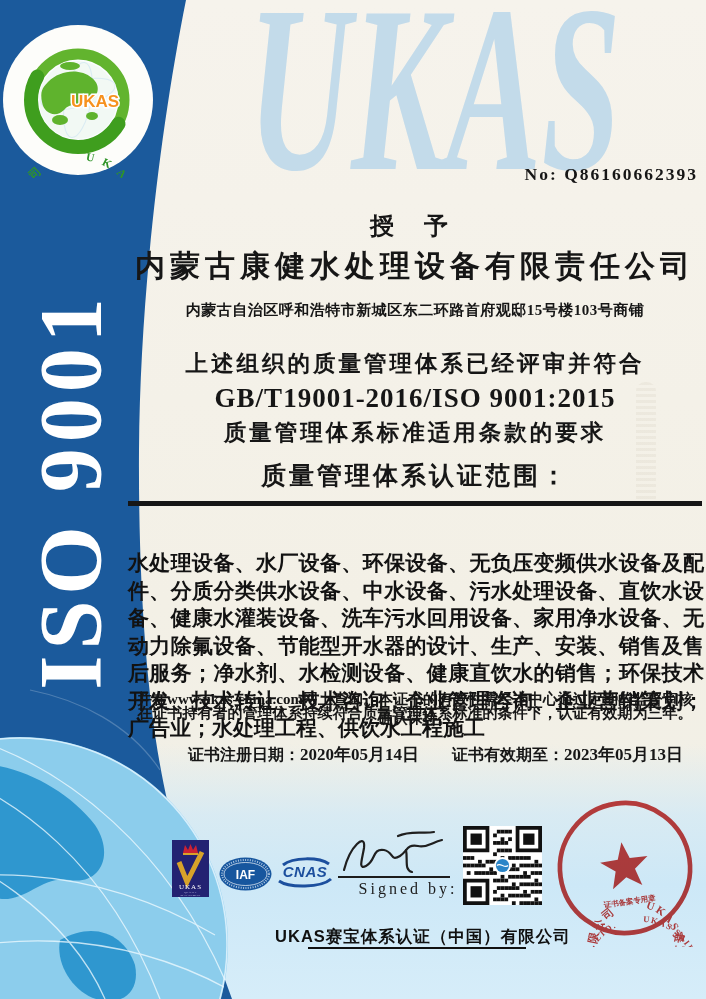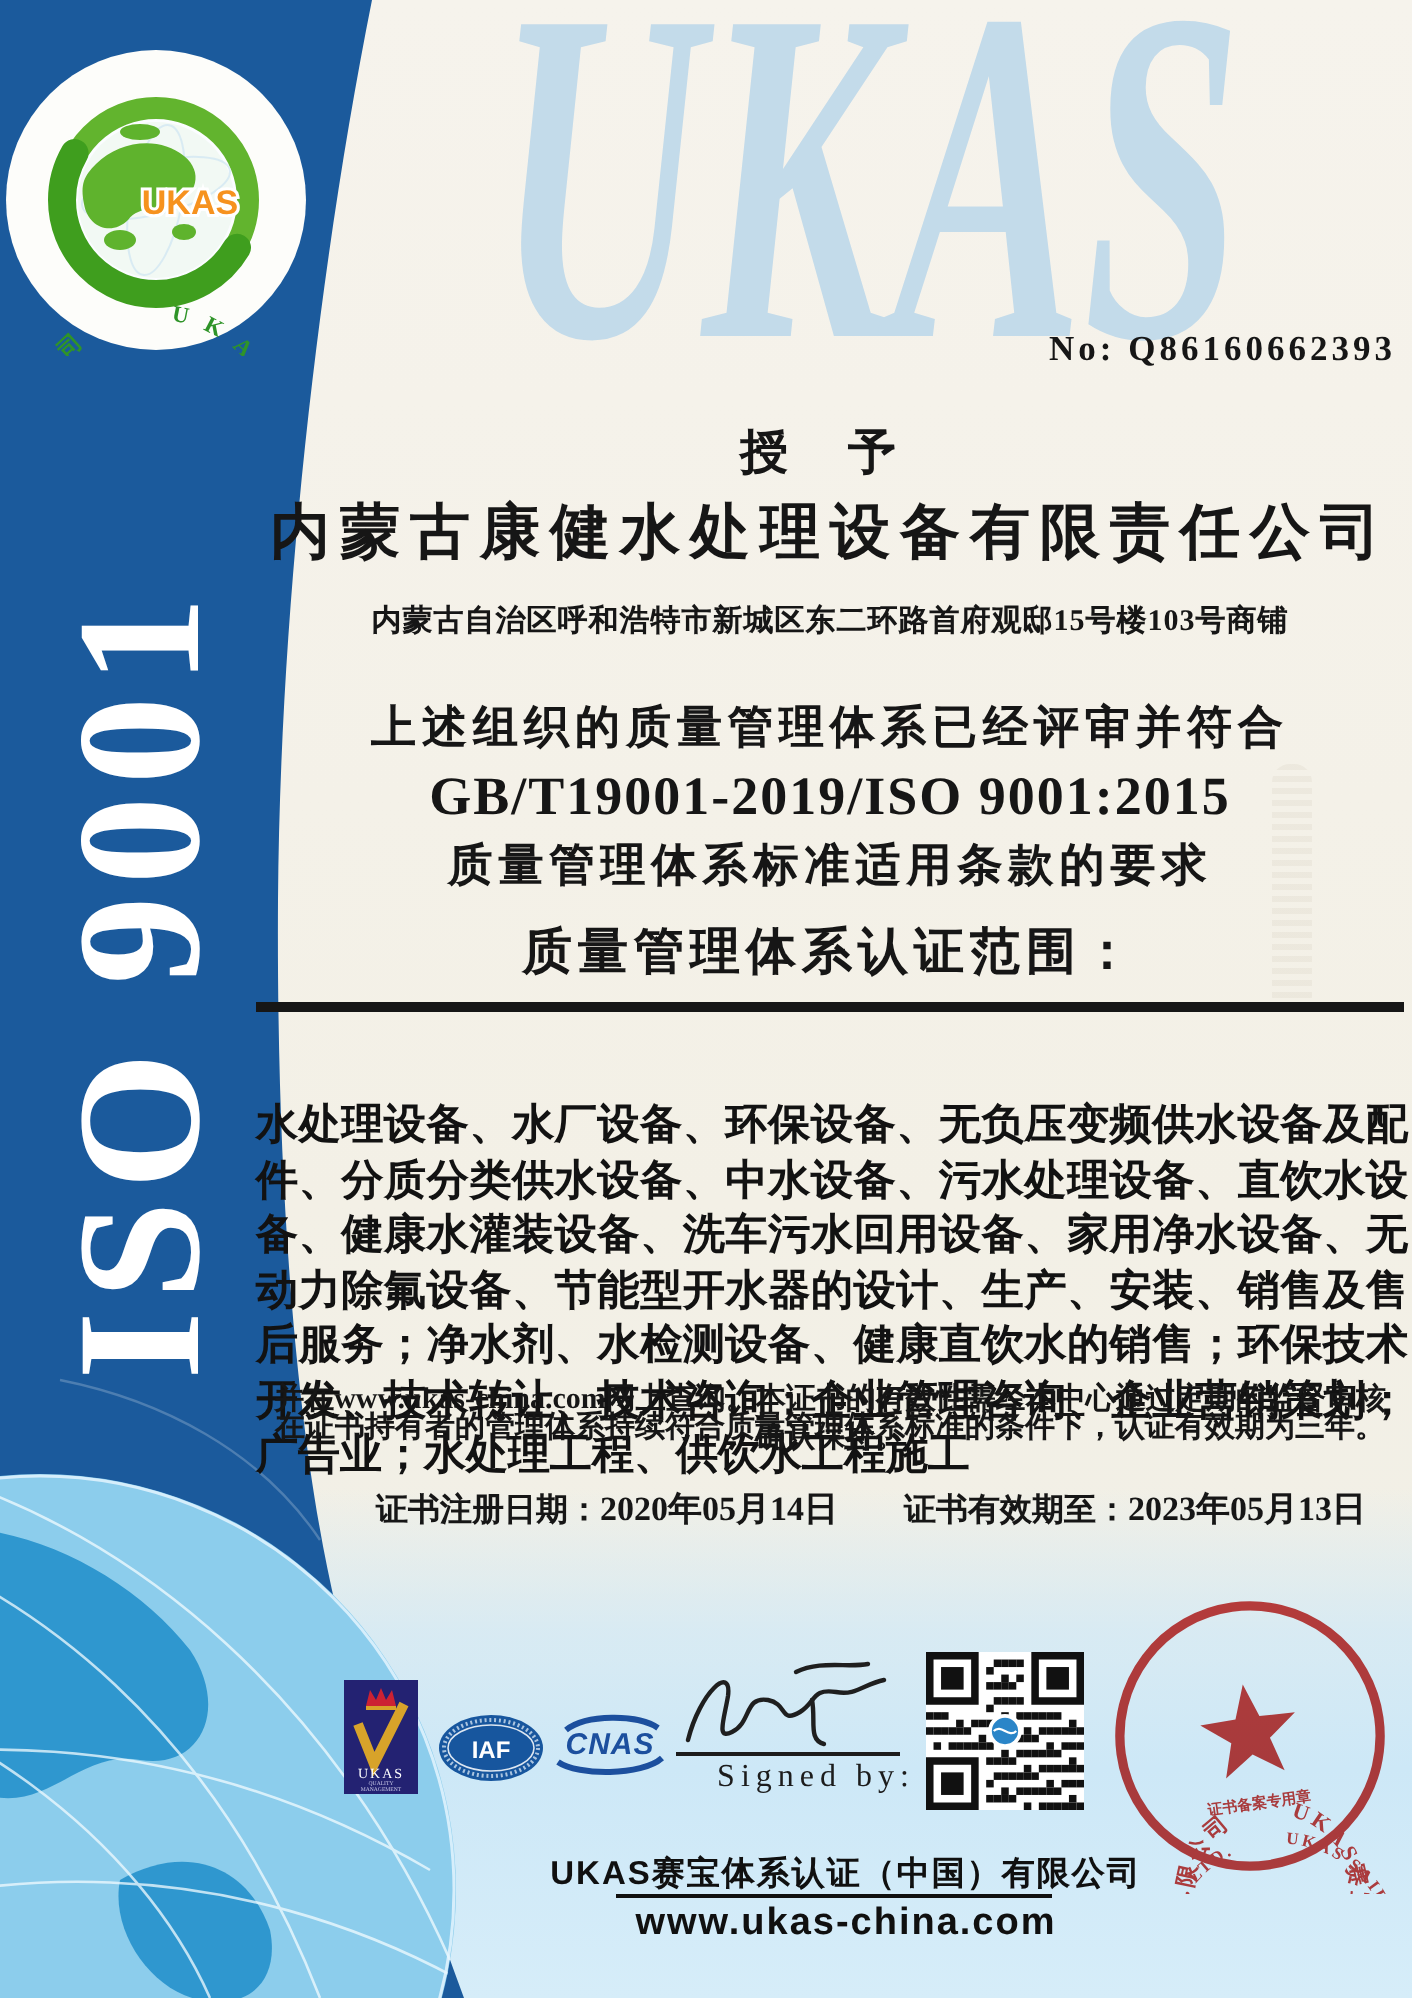--- a/index.html
+++ b/index.html
@@ -126,7 +126,7 @@
   <div class="abs col address">内蒙古自治区呼和浩特市新城区东二环路首府观邸15号楼103号商铺</div>
 
   <div class="abs col st1">上述组织的质量管理体系已经评审并符合</div>
-  <div class="abs col st2">GB/T19001-2019/ISO 9001:2015</div>
+  <div class="abs col st2">GB/T19001-2016/ISO 9001:2015</div>
   <div class="abs col st3">质量管理体系标准适用条款的要求</div>
 
   <div class="abs emboss-strip"></div>

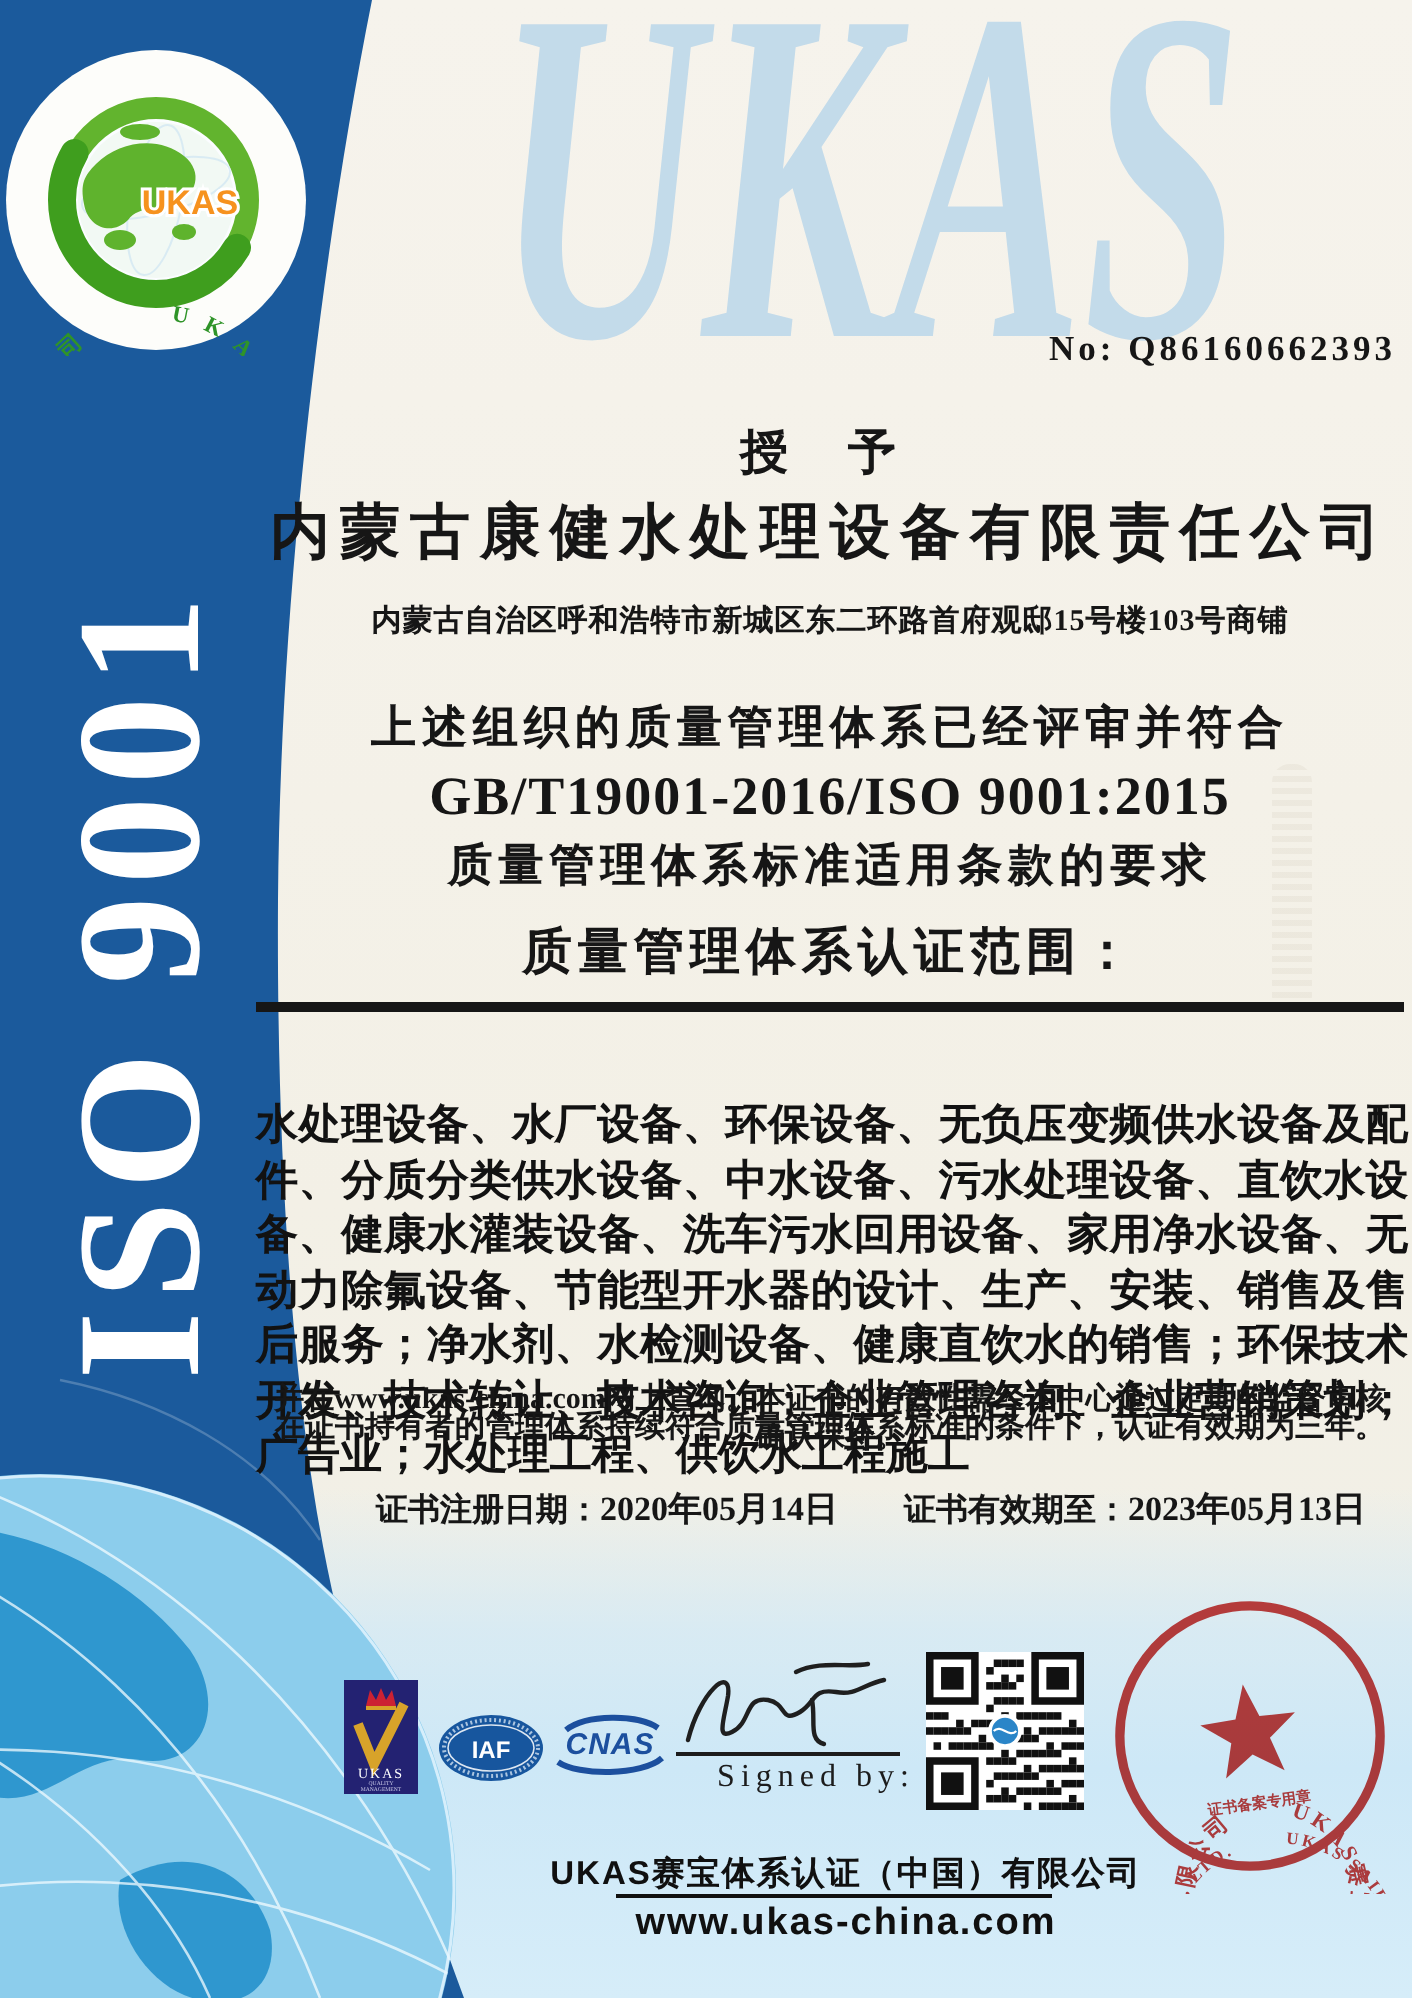--- a/index.html
+++ b/index.html
@@ -329,7 +329,6 @@
 
   <div class="abs footer-company">UKAS赛宝体系认证（中国）有限公司</div>
   <div class="abs footer-divider"></div>
-  <div class="abs footer-website">www.ukas-china.com</div>
 
 </div>
 

